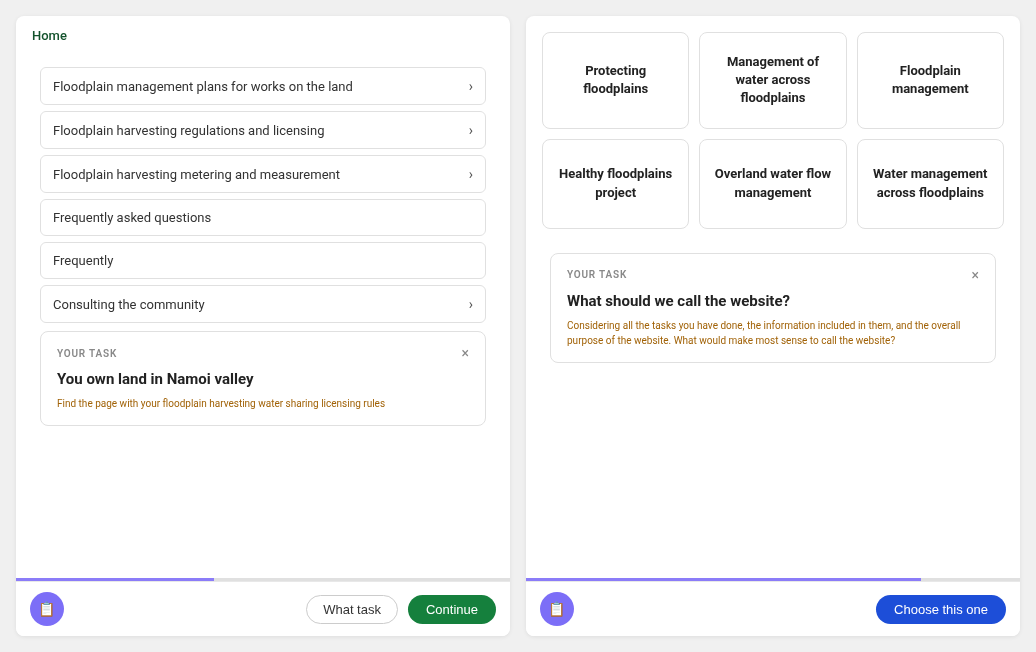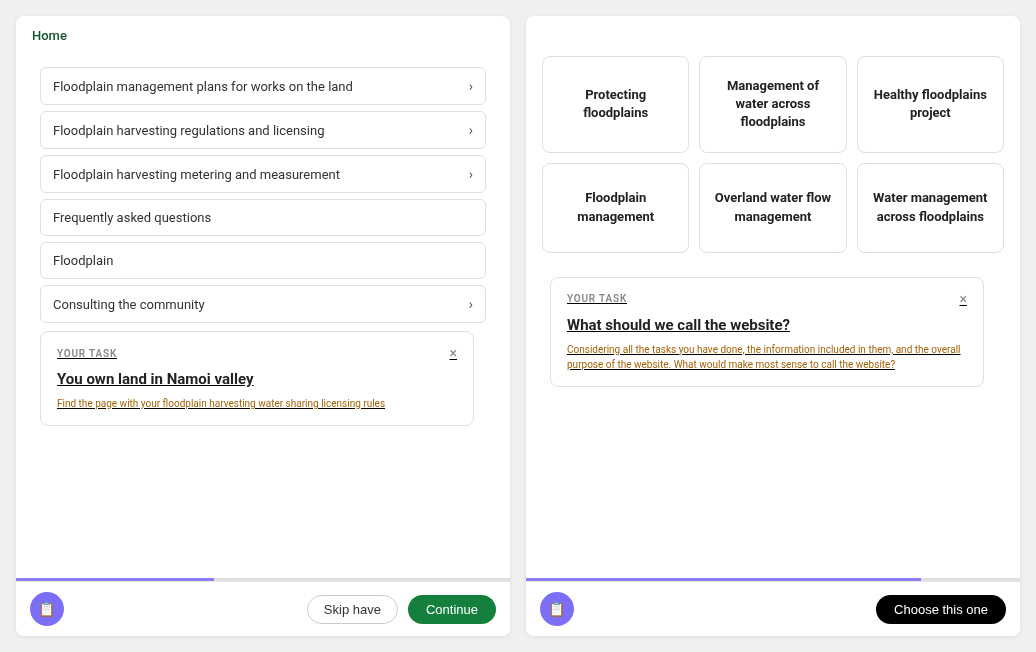--- a/index.html
+++ b/index.html
@@ -173,7 +173,6 @@
       grid-template-columns: repeat(3, 1fr);
       gap: 10px;
       padding: 16px;
-      margin-top: 24px;
     }
     .topic-card {
       border: 1px solid #e0e0e0;

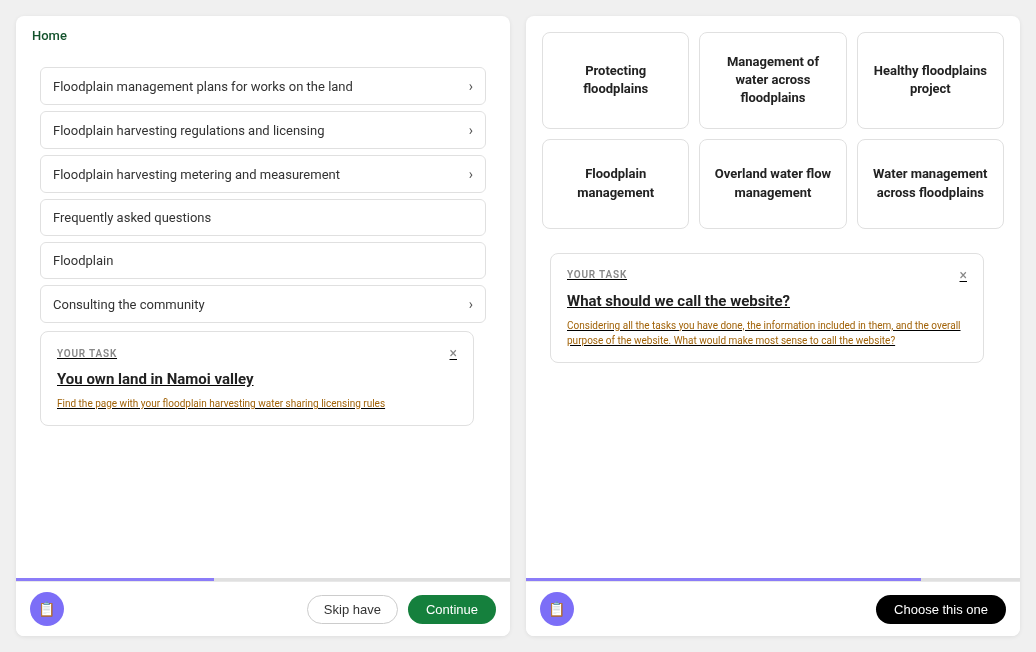--- a/index.html
+++ b/index.html
@@ -260,10 +260,10 @@
         <span class="topic-card-text">Management of water across floodplains</span>
       </div>
       <div class="topic-card">
+        <span class="topic-card-text">Floodplain management</span>
+      </div>
+      <div class="topic-card">
         <span class="topic-card-text">Healthy floodplains project</span>
-      </div>
-      <div class="topic-card">
-        <span class="topic-card-text">Floodplain management</span>
       </div>
       <div class="topic-card">
         <span class="topic-card-text">Overland water flow management</span>

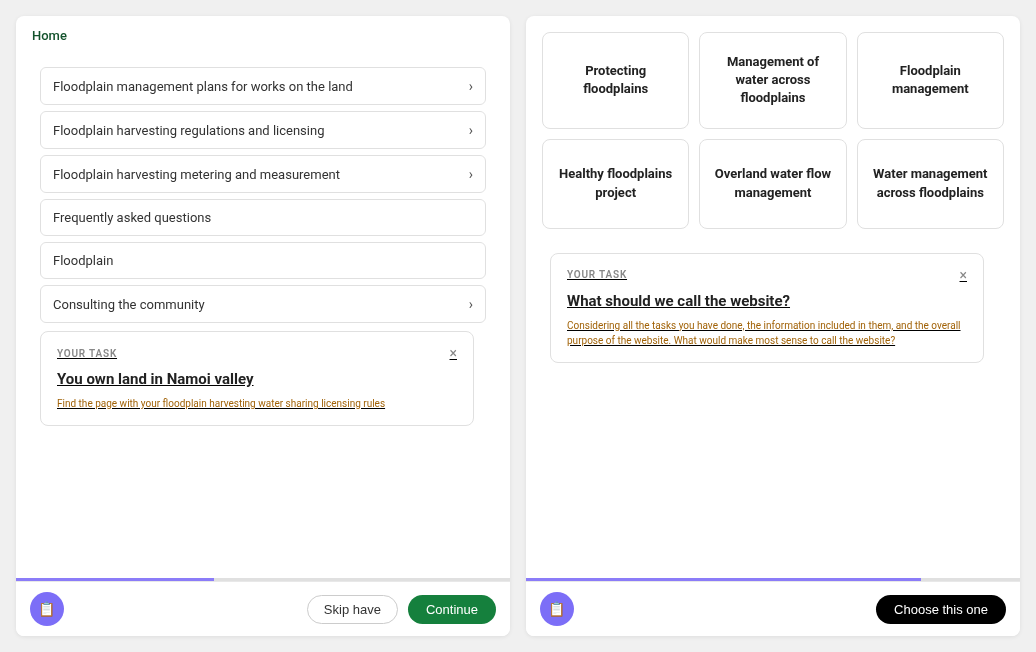--- a/index.html
+++ b/index.html
@@ -217,7 +217,7 @@
           <span>Frequently asked questions</span>
         </li>
         <li class="nav-item">
-          <span>Floodplain</span>
+          <span>Frequently</span>
         </li>
         <li class="nav-item">
           <span>Consulting the community</span>

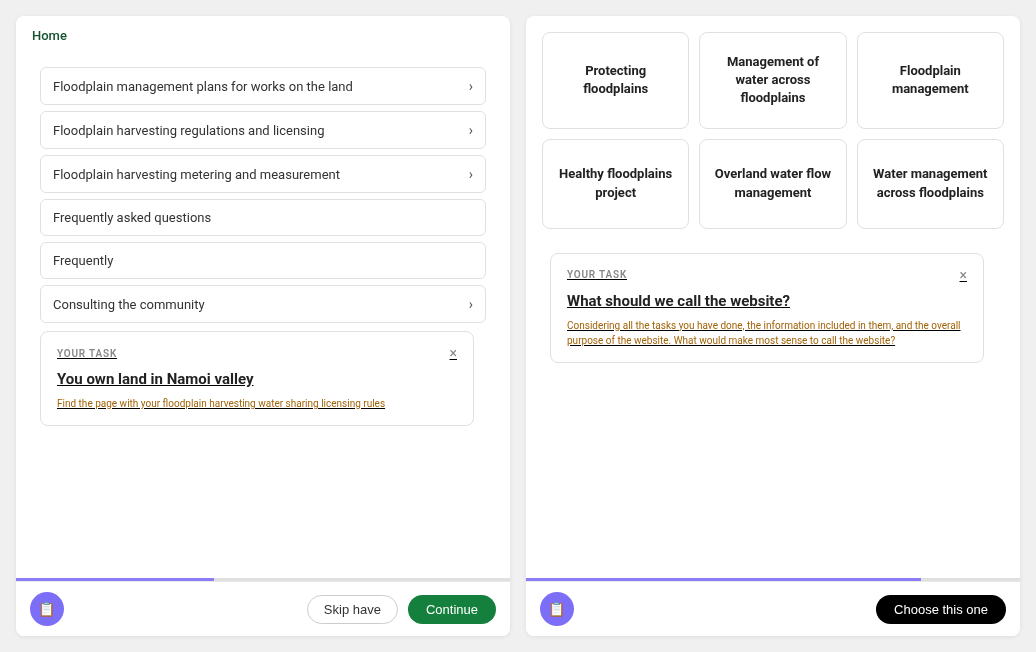--- a/index.html
+++ b/index.html
@@ -62,9 +62,8 @@
       border: 1px solid #e0e0e0;
       border-radius: 8px;
       padding: 14px 16px;
-      margin: 8px 20px 8px 8px;
-      background: #fff;
-      text-decoration: underline;
+      margin: 8px 8px 8px 8px;
+      background: #fff;
     }
     .task-header {
       display: flex;

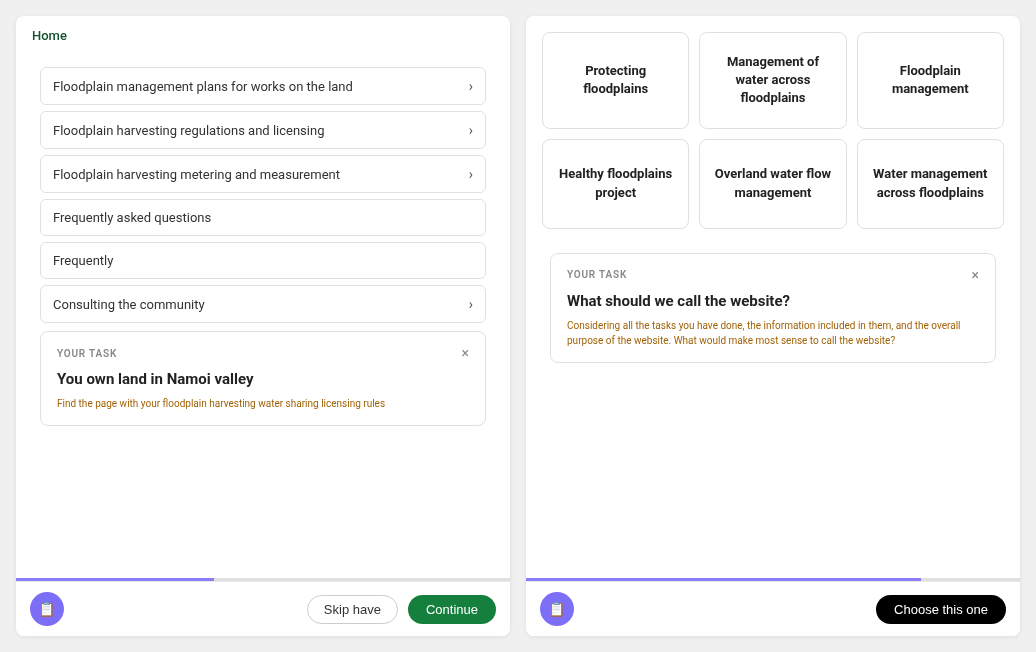--- a/index.html
+++ b/index.html
@@ -244,7 +244,7 @@
       </button>
     </div>
     <div class="bottom-bar-right">
-      <button class="skip-btn">Skip have</button>
+      <button class="skip-btn">What task</button>
       <button class="continue-btn">Continue</button>
     </div>
   </div>

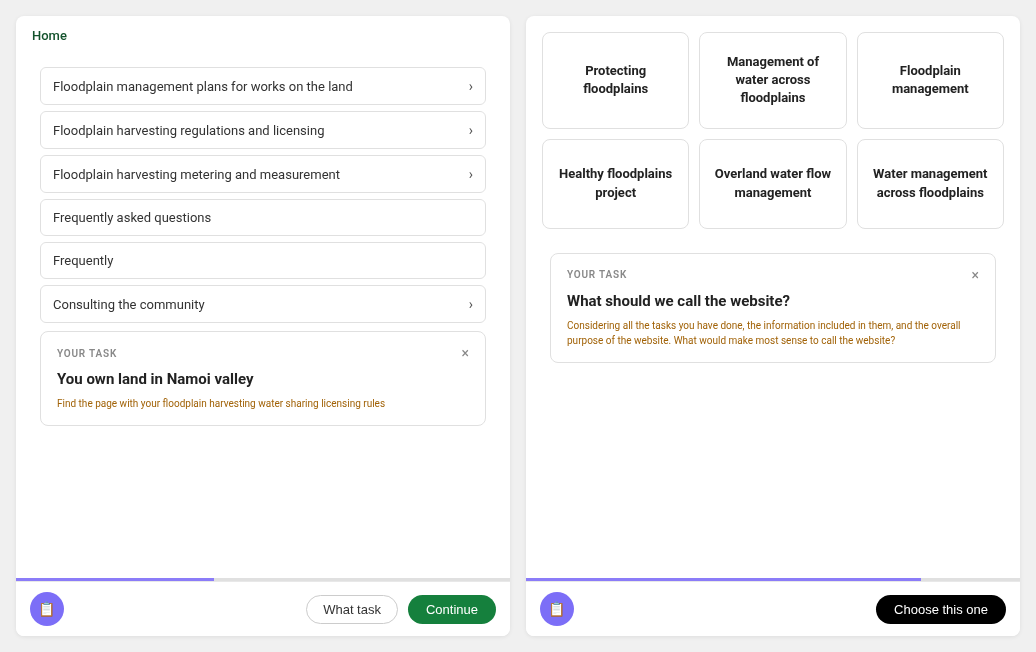--- a/index.html
+++ b/index.html
@@ -147,7 +147,7 @@
       font-weight: 500;
     }
     .choose-btn {
-      background: #000000;
+      background: #1d4ed8;
       border: none;
       border-radius: 20px;
       padding: 7px 18px;

